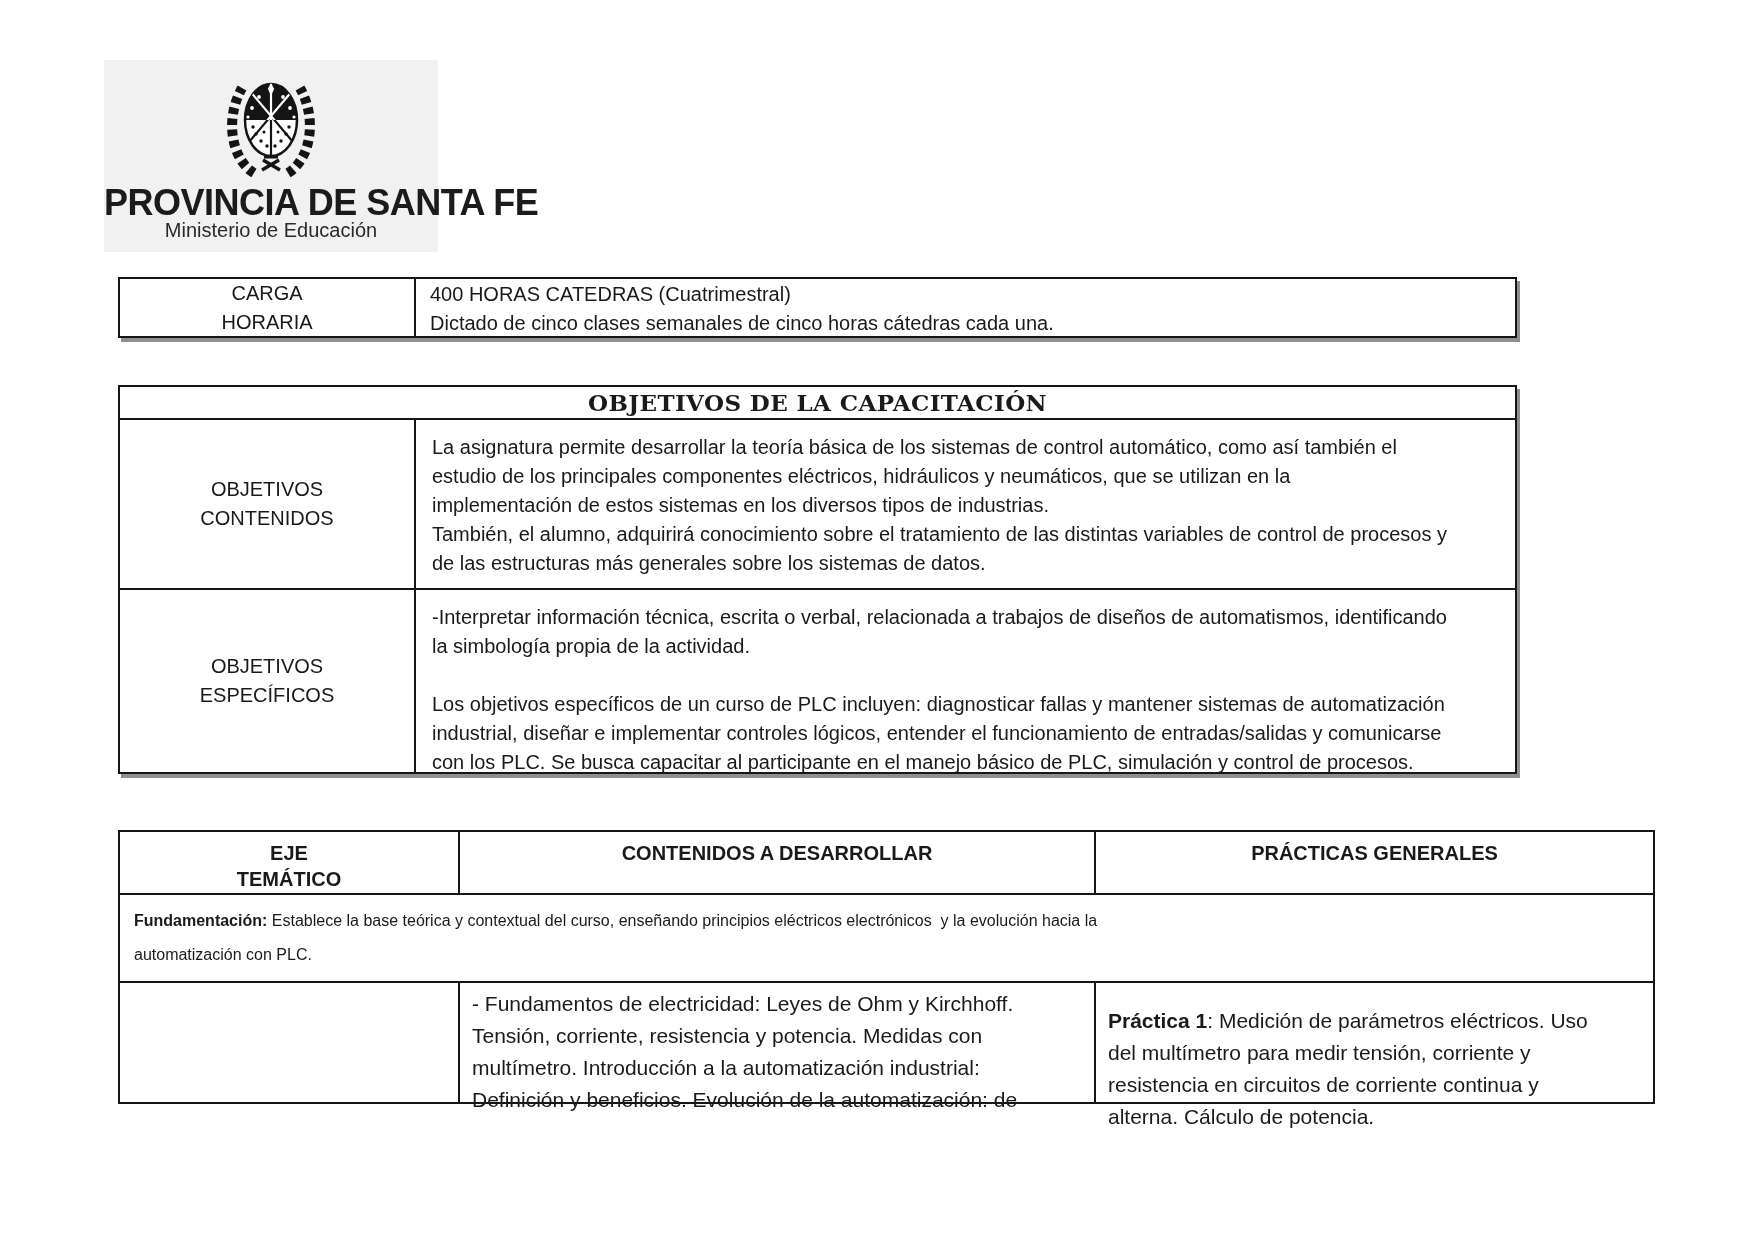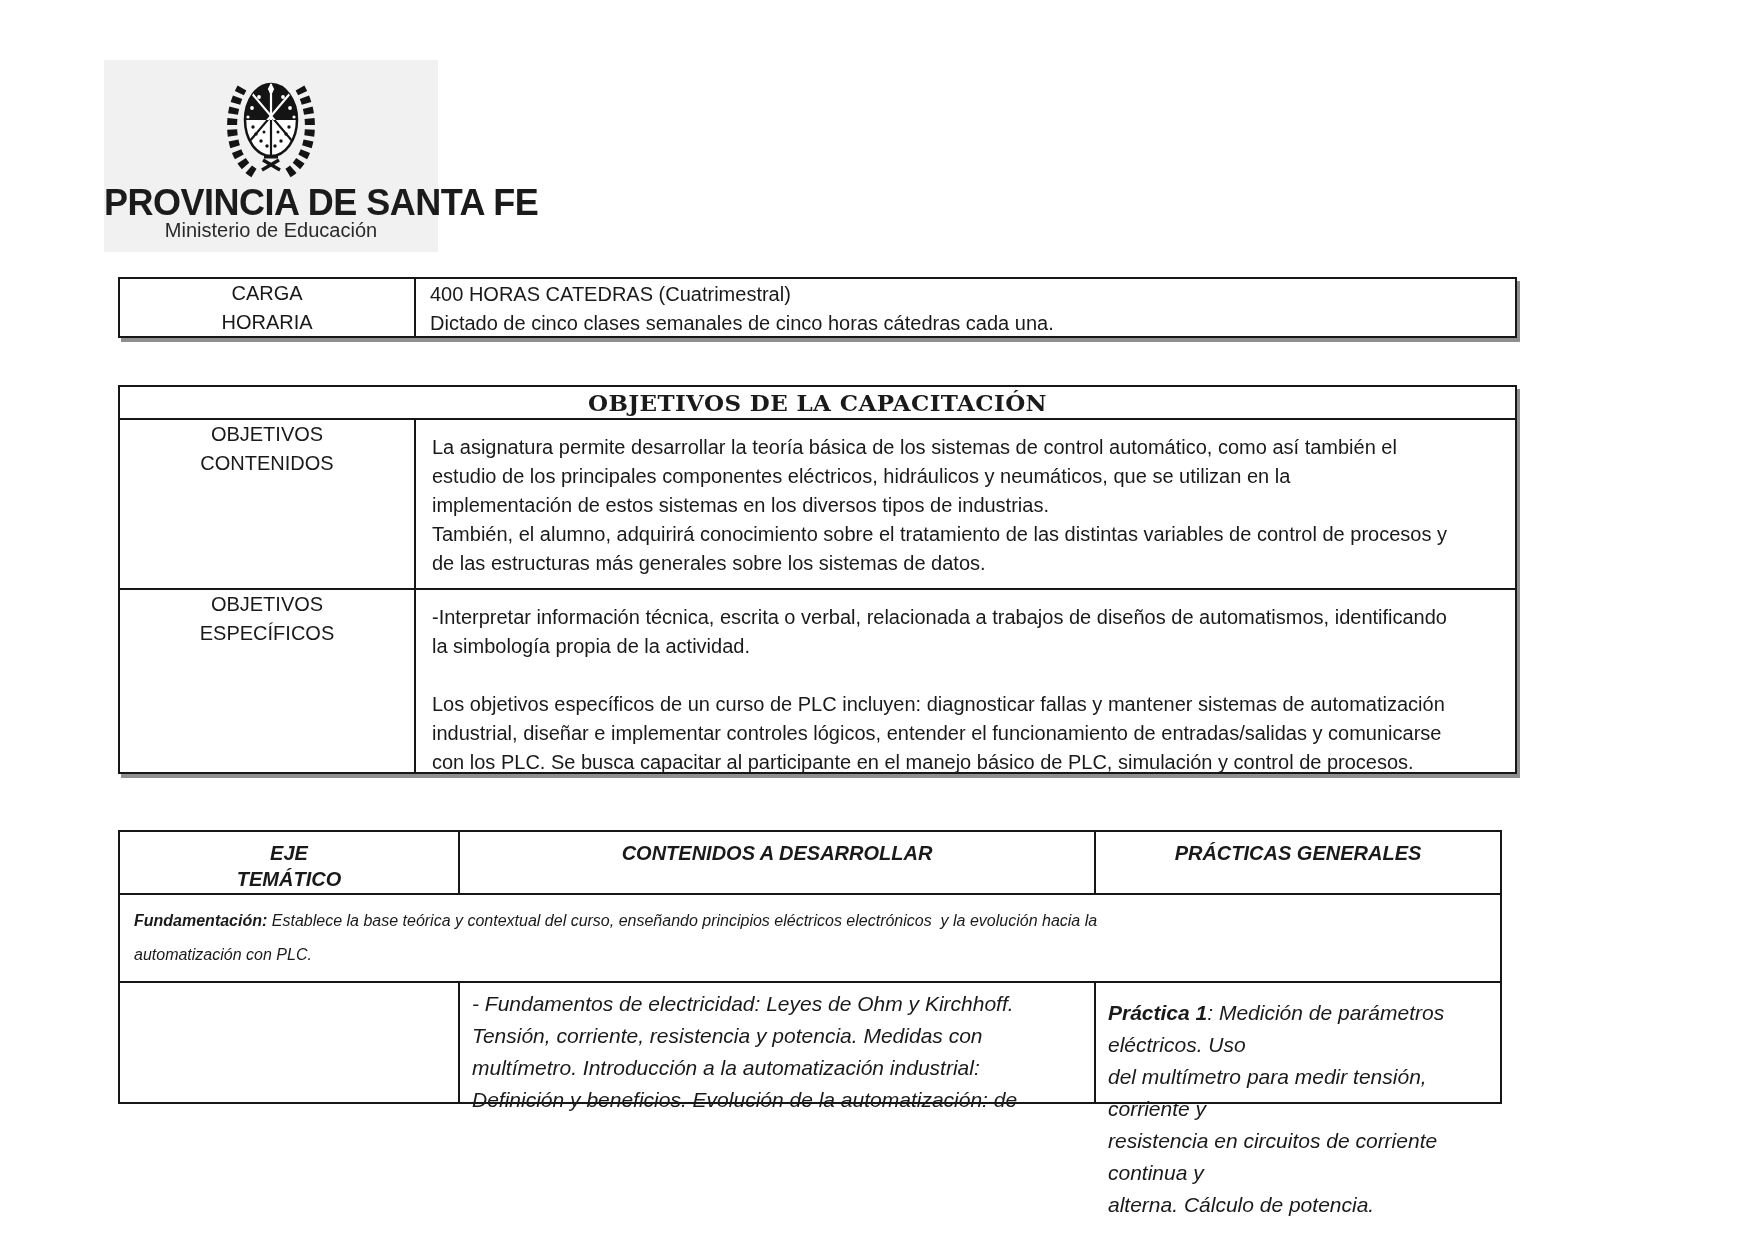--- a/index.html
+++ b/index.html
@@ -46,7 +46,7 @@
   .obj-row.especificos { height:182px; }
   .obj-label {
     width:294px; border-right:2px solid #161616; display:flex; flex-direction:column;
-    align-items:center; text-align:center;
+    align-items:center; justify-content:center; text-align:center;
   }
   .obj-text { flex:1; padding:13px 16px 0 16px; }
   .blank-line { height:29px; }

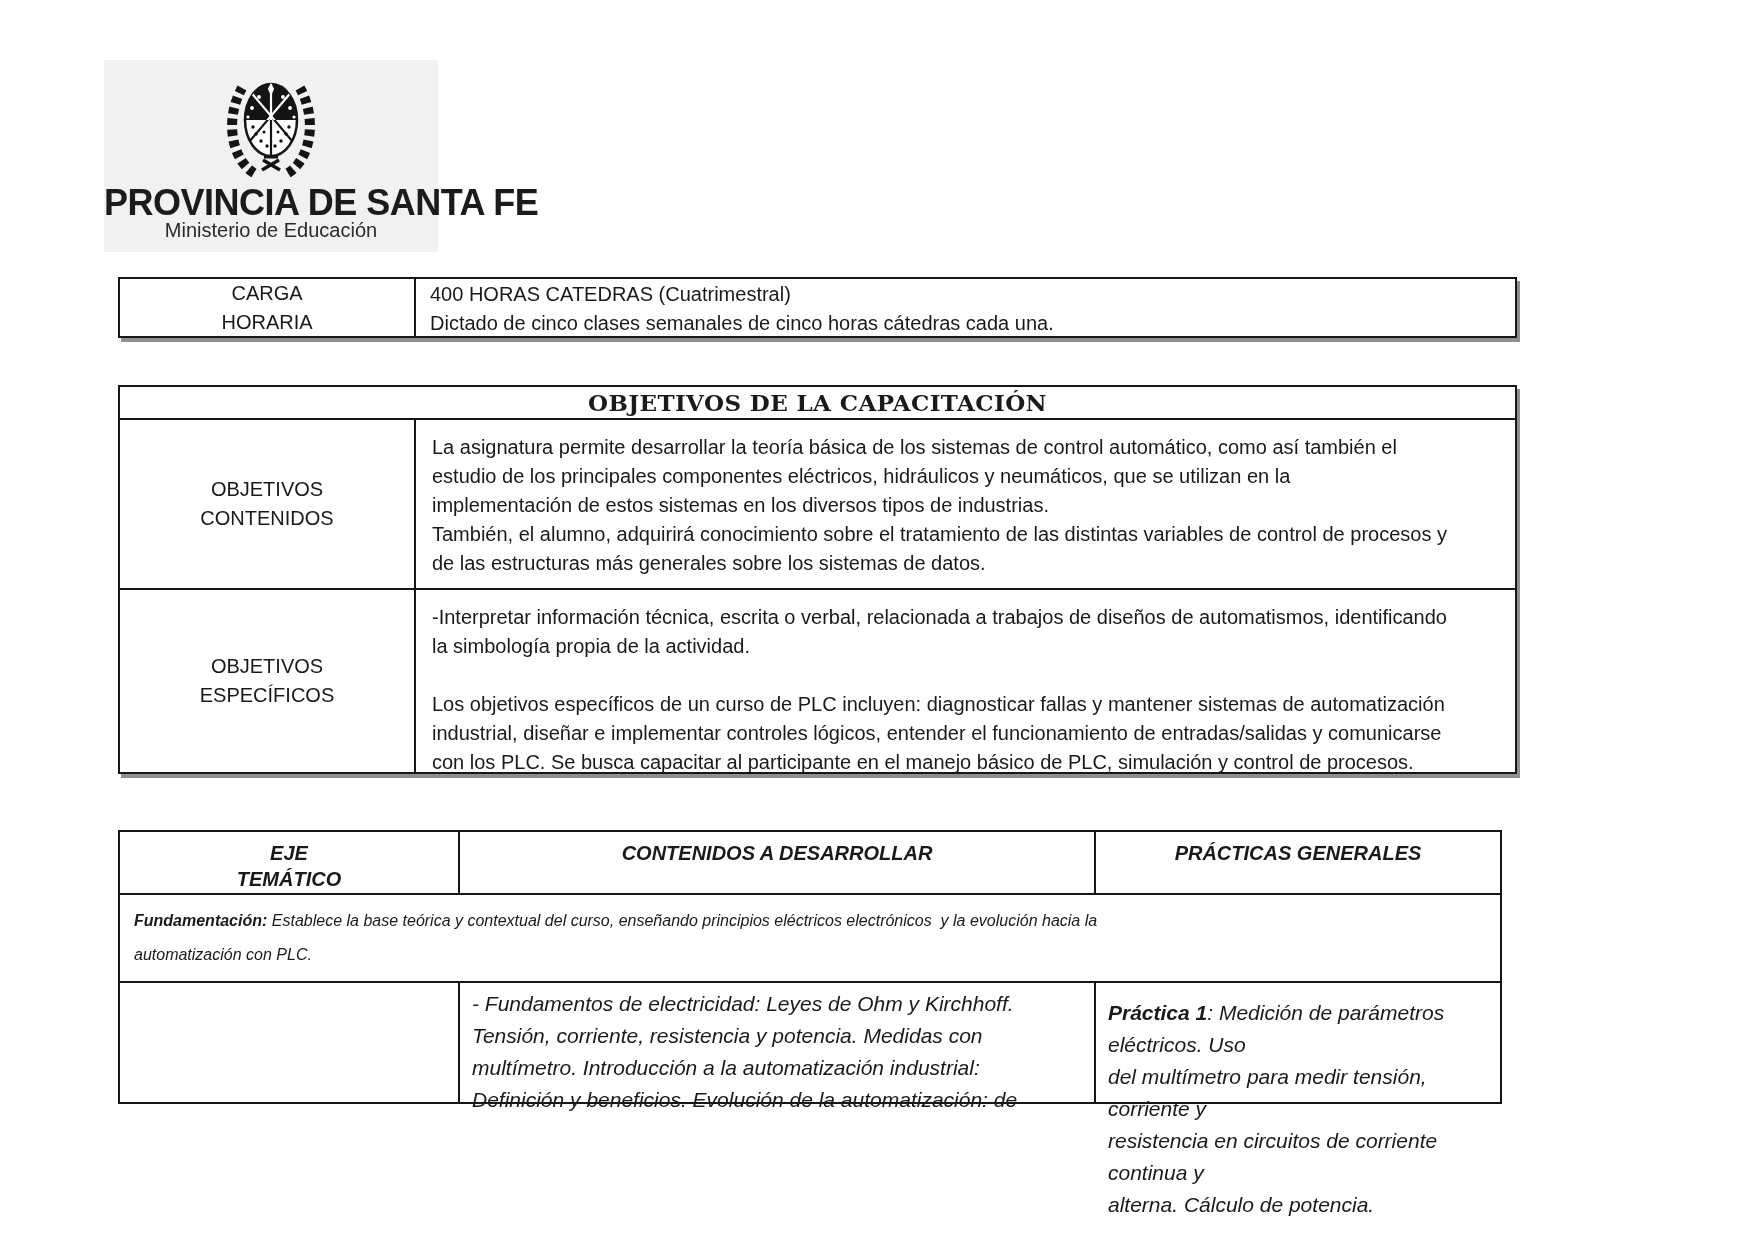--- a/index.html
+++ b/index.html
@@ -52,7 +52,7 @@
   .blank-line { height:29px; }
 
   
-  .programa { left:118px; top:830px; width:1384px;font-style:italic; }
+  .programa { left:118px; top:830px; width:1537px; }
   .prog-head { display:flex; height:61px; border-bottom:2px solid #161616; }
   .prog-head .cell {
     text-align:center; font-weight:bold; font-size:20px; line-height:26px; padding-top:8px;

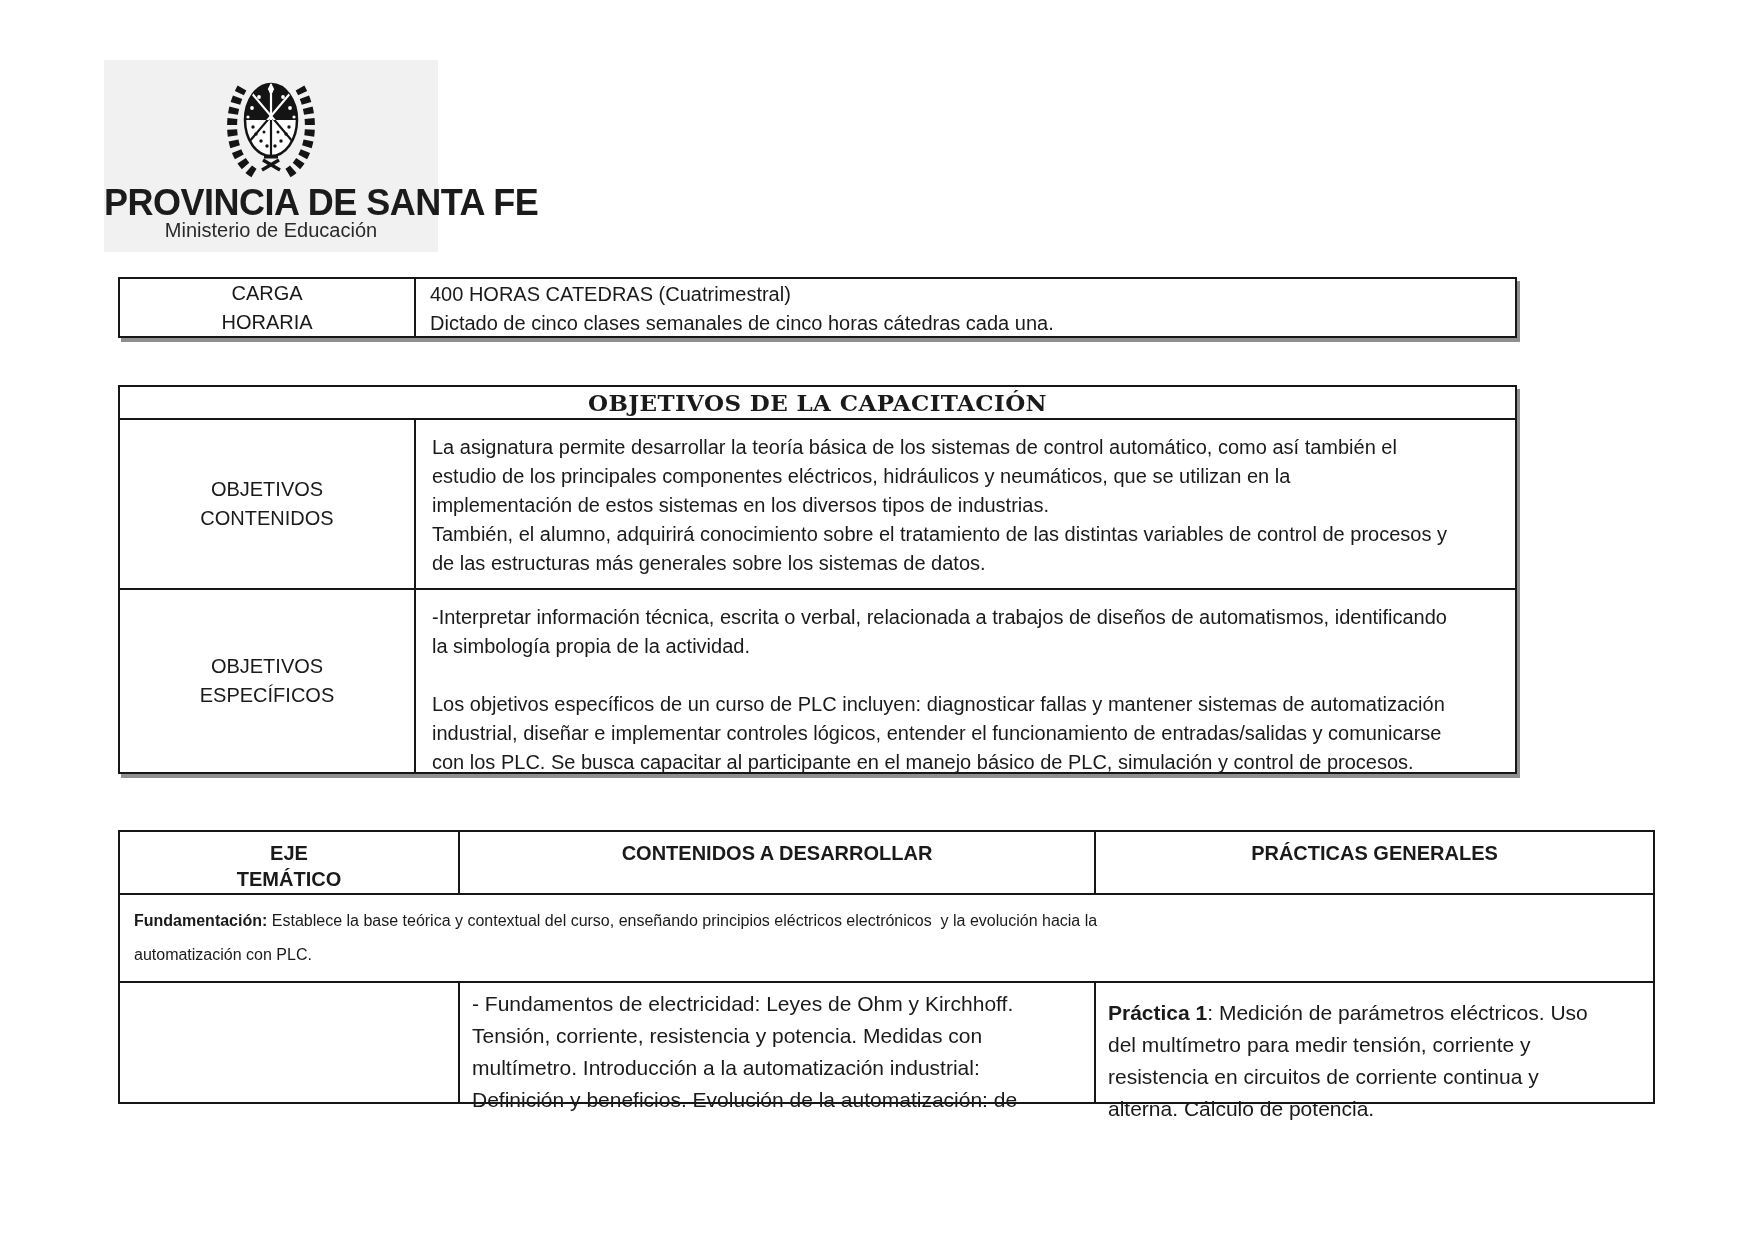--- a/index.html
+++ b/index.html
@@ -67,7 +67,7 @@
   }
   .prog-fund .fund-line { white-space:pre-wrap; }
   .prog-body { display:flex; height:119px; }
-  .prog-body .cell { box-sizing:border-box; font-size:21px; line-height:32px; padding:14px 12px 0 12px; }
+  .prog-body .cell { box-sizing:border-box; font-size:21px; line-height:32px; padding:22px 12px 0 12px; }
   .prog-body .col-eje, .prog-body .col-contenidos { padding:5px 12px 0 12px; }
   .bold { font-weight:bold; }
 </style>

